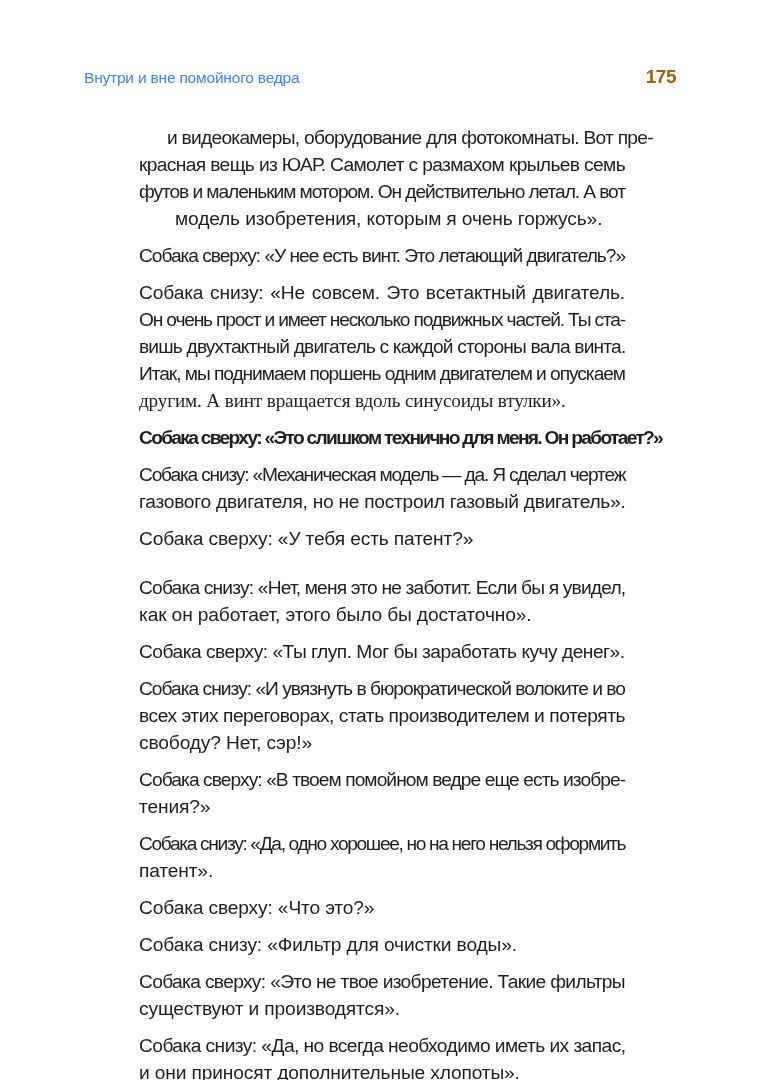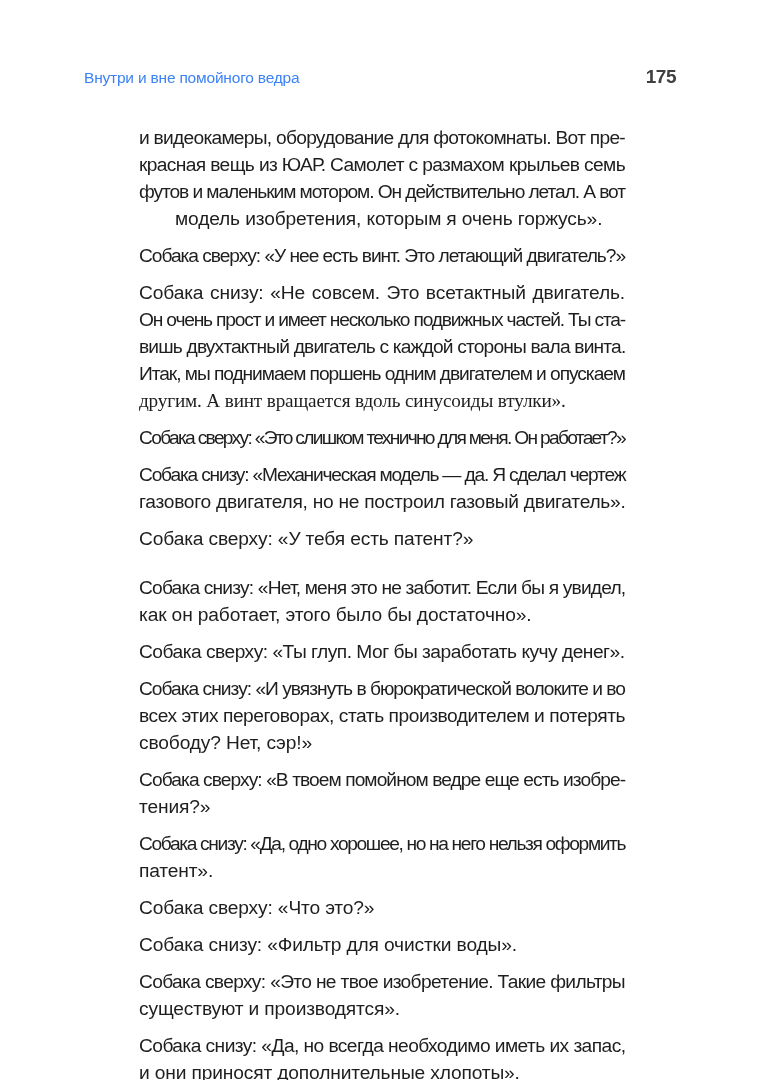--- a/index.html
+++ b/index.html
@@ -33,7 +33,7 @@
   .page-number {
     font-size: 19px;
     font-weight: bold;
-    color: #404040;
+    color: #a16207;
     letter-spacing: -0.5px;
   }
   .text-block {

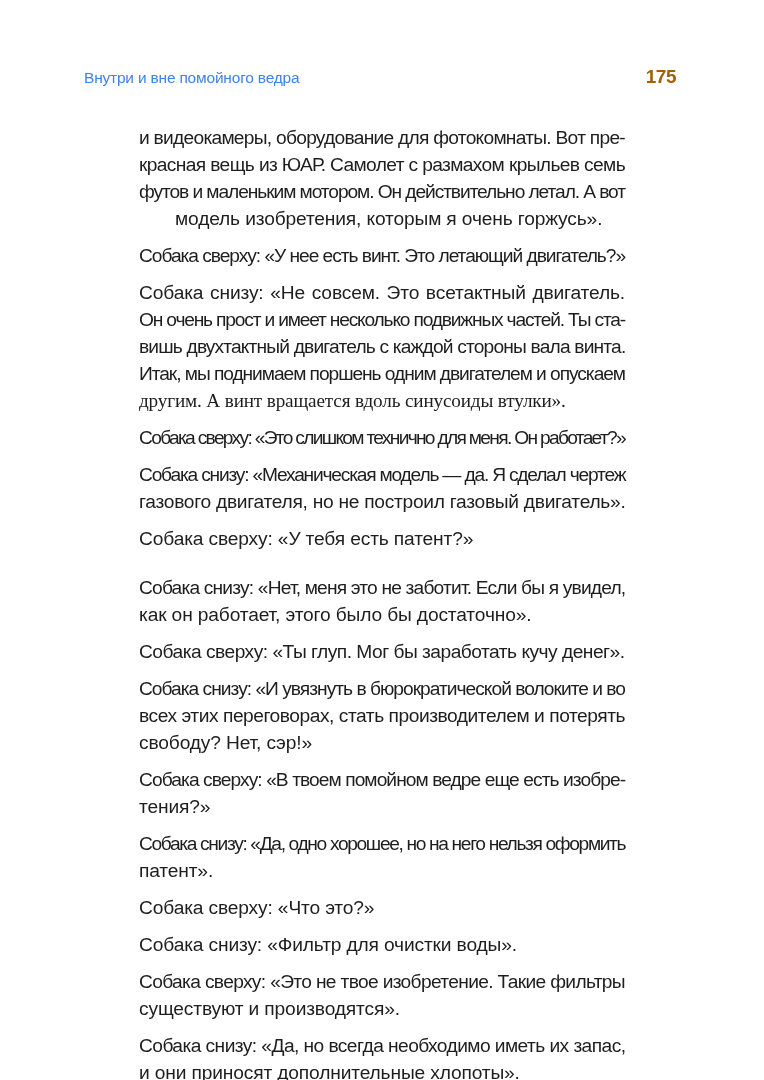--- a/index.html
+++ b/index.html
@@ -71,7 +71,7 @@
 
 <div class="text-block">
   <p class="para">
-    <span class="ln" style="display: block; letter-spacing: -0.735px;">и видеокамеры, оборудование для фотокомнаты. Вот пре-</span>
+    <span class="ln" style="display: block; letter-spacing: -0.735px; margin-left: 28px;">и видеокамеры, оборудование для фотокомнаты. Вот пре-</span>
     <span class="ln" style="display: block; letter-spacing: -0.631px;">красная вещь из ЮАР. Самолет с размахом крыльев семь</span>
     <span class="ln" style="display: block; letter-spacing: -1.079px;">футов и маленьким мотором. Он действительно летал. А вот</span>
     <span class="ln last" style="display: block; margin-left: 36px;">модель изобретения, которым я очень горжусь».</span>

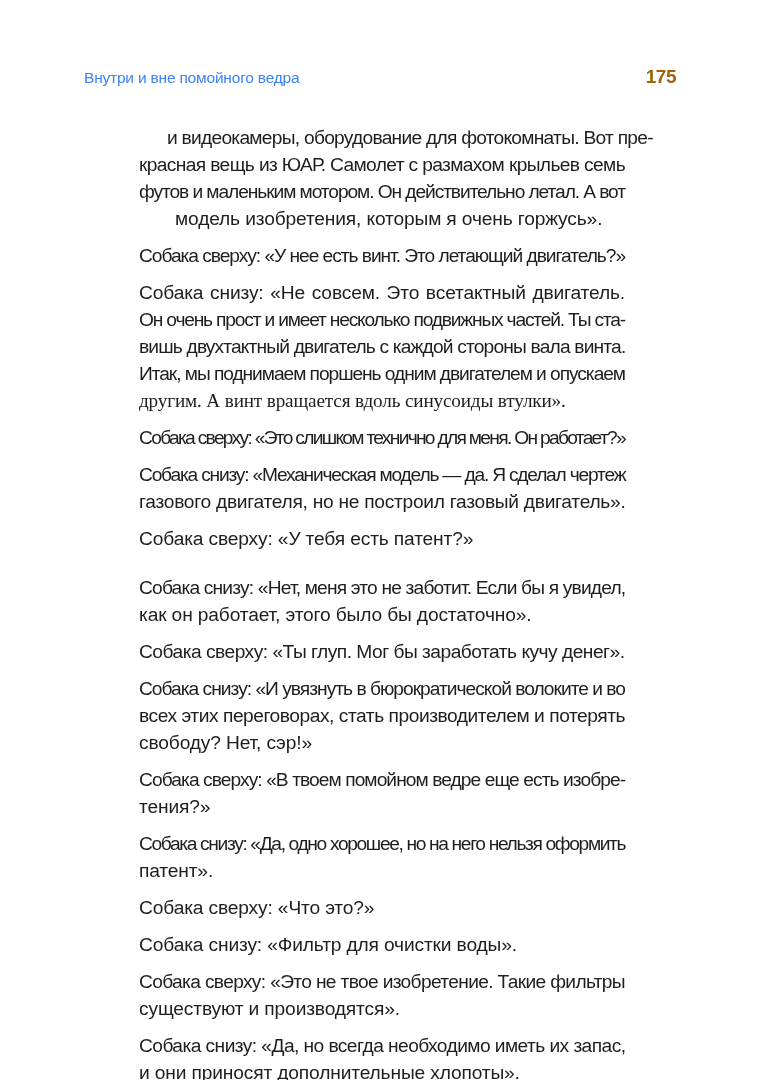--- a/index.html
+++ b/index.html
@@ -87,7 +87,7 @@
     <span class="ln last" style="display: block; font-family: Liberation Serif, serif;">другим. А винт вращается вдоль синусоиды втулки».</span>
   </p>
   <p class="para">
-    <span class="ln" style="display: block; letter-spacing: -1.7px;">Собака сверху: «Это слишком технично для меня. Он работает?»</span>
+    <span class="ln" style="display: block; letter-spacing: -1.7px; font-weight: bold;">Собака сверху: «Это слишком технично для меня. Он работает?»</span>
   </p>
   <p class="para">
     <span class="ln" style="display: block; letter-spacing: -1.204px;">Собака снизу: «Механическая модель — да. Я сделал чертеж</span>

